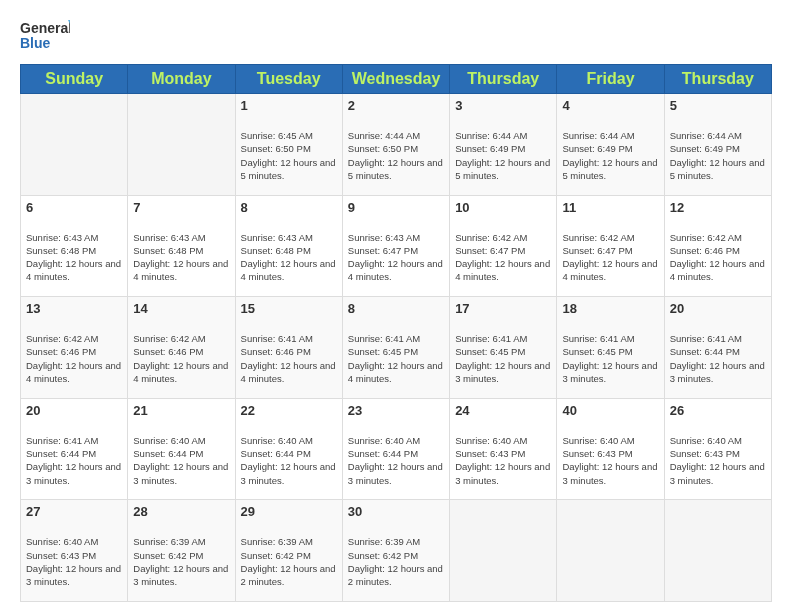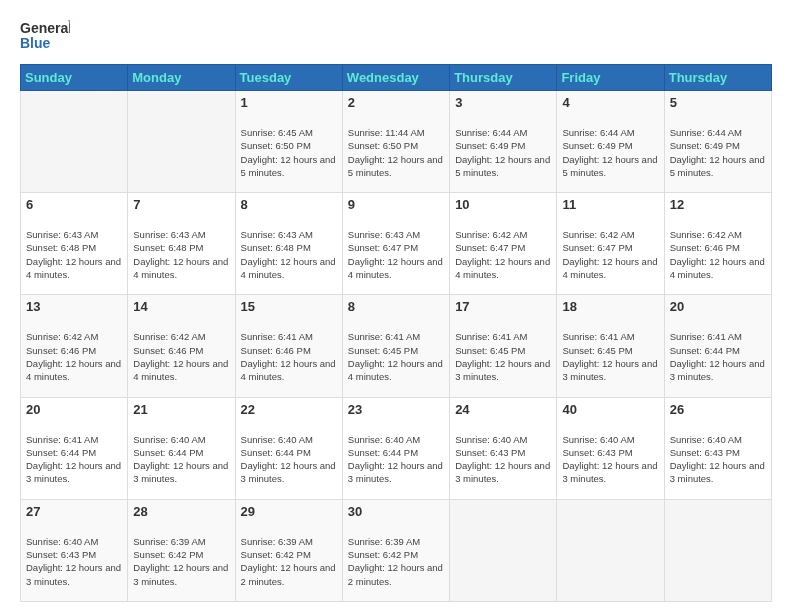--- a/index.html
+++ b/index.html
@@ -51,11 +51,11 @@
     }
     .calendar thead tr th {
       background: #2a6db5;
-      color: #5eead4;
-      font-size: 13px;
+      color: #bef264;
+      font-size: 16px;
       font-weight: bold;
       padding: 5px 4px;
-      text-align: left;
+      text-align: center;
       border: 1px solid #1e5a9c;
     }
     .calendar tbody tr td {

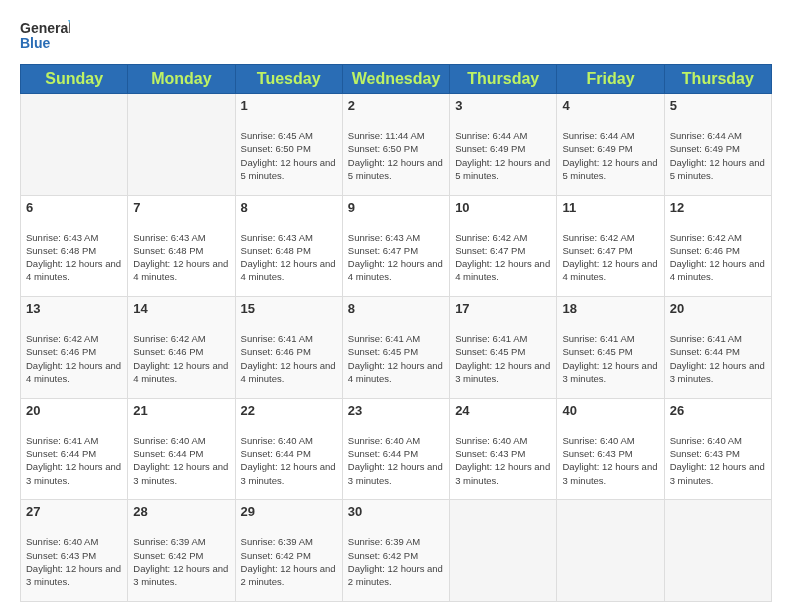--- a/index.html
+++ b/index.html
@@ -134,7 +134,7 @@
           </td>
           <td>
             <span class="day-num">2</span>
-            <div class="day-info">Sunrise: 11:44 AM
+            <div class="day-info">Sunrise: 4:44 AM
 Sunset: 6:50 PM
 Daylight: 12 hours
 and 5 minutes.</div>

